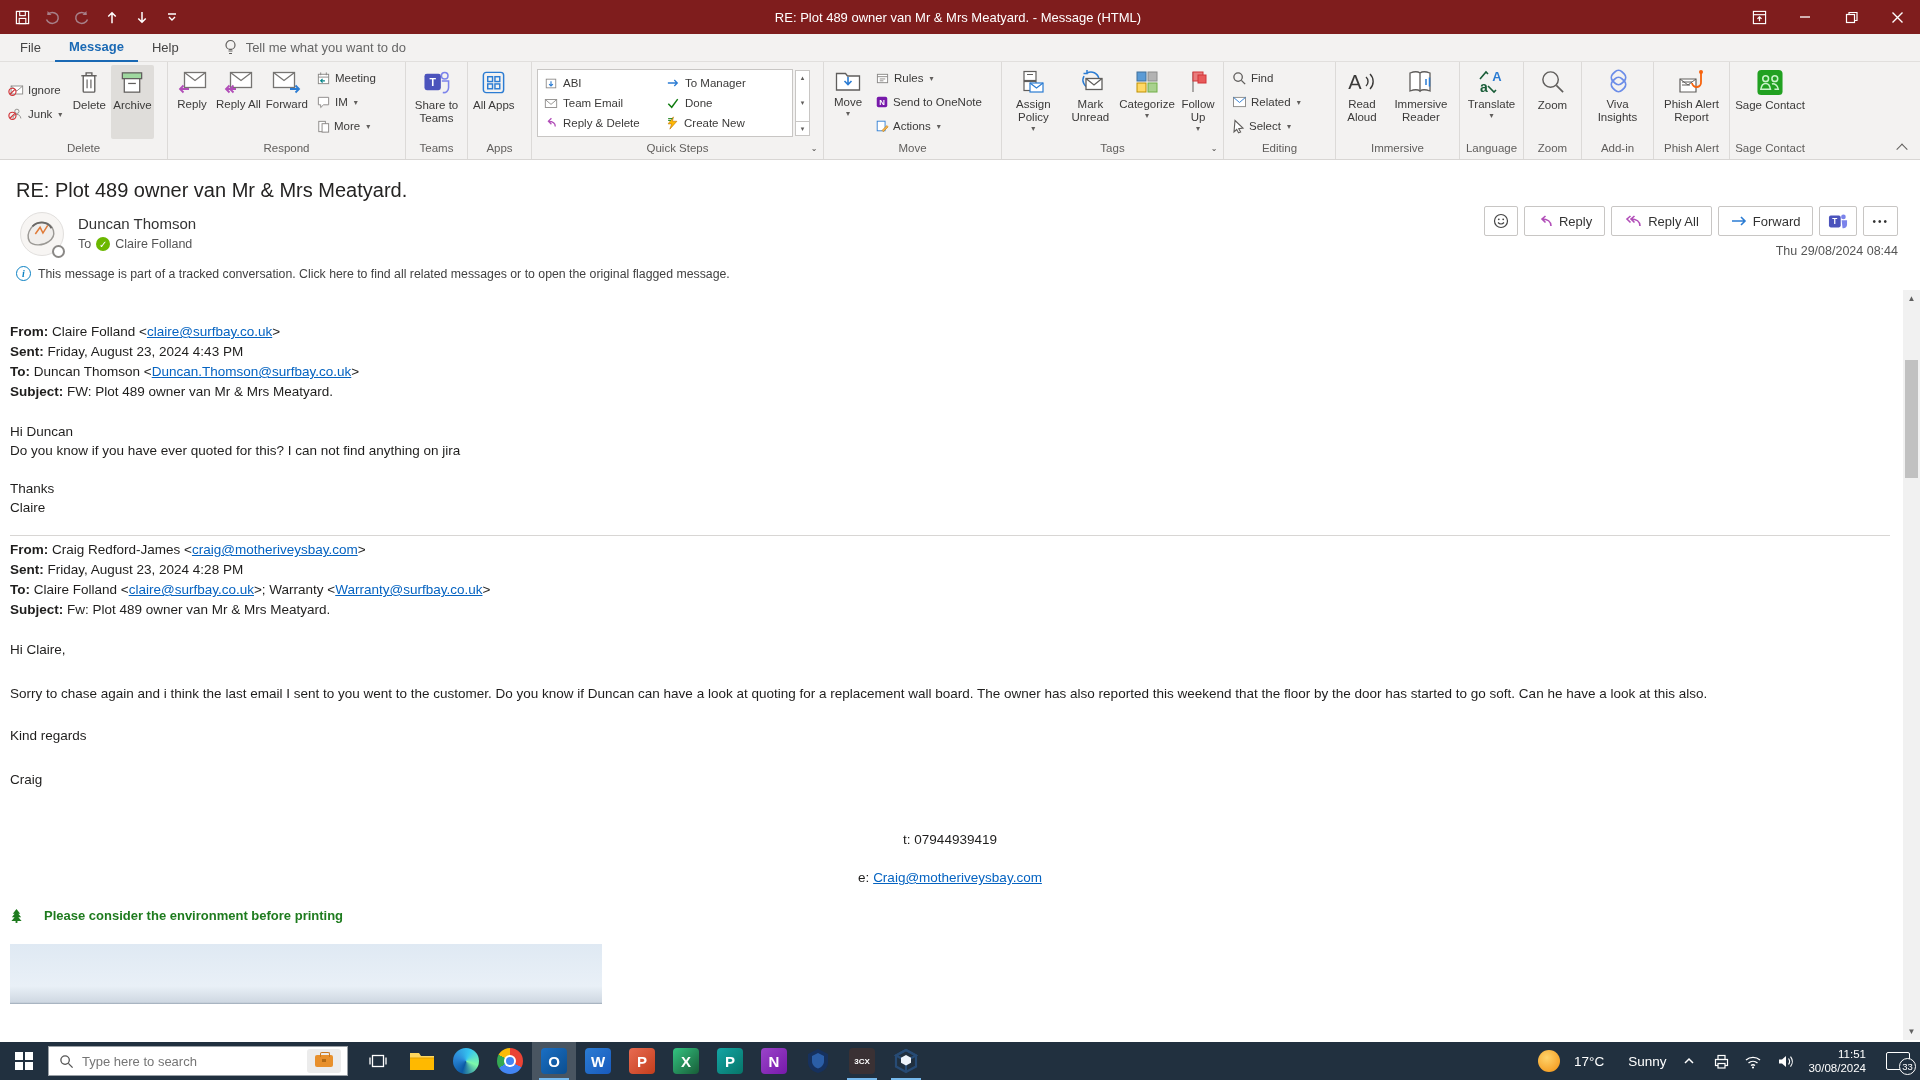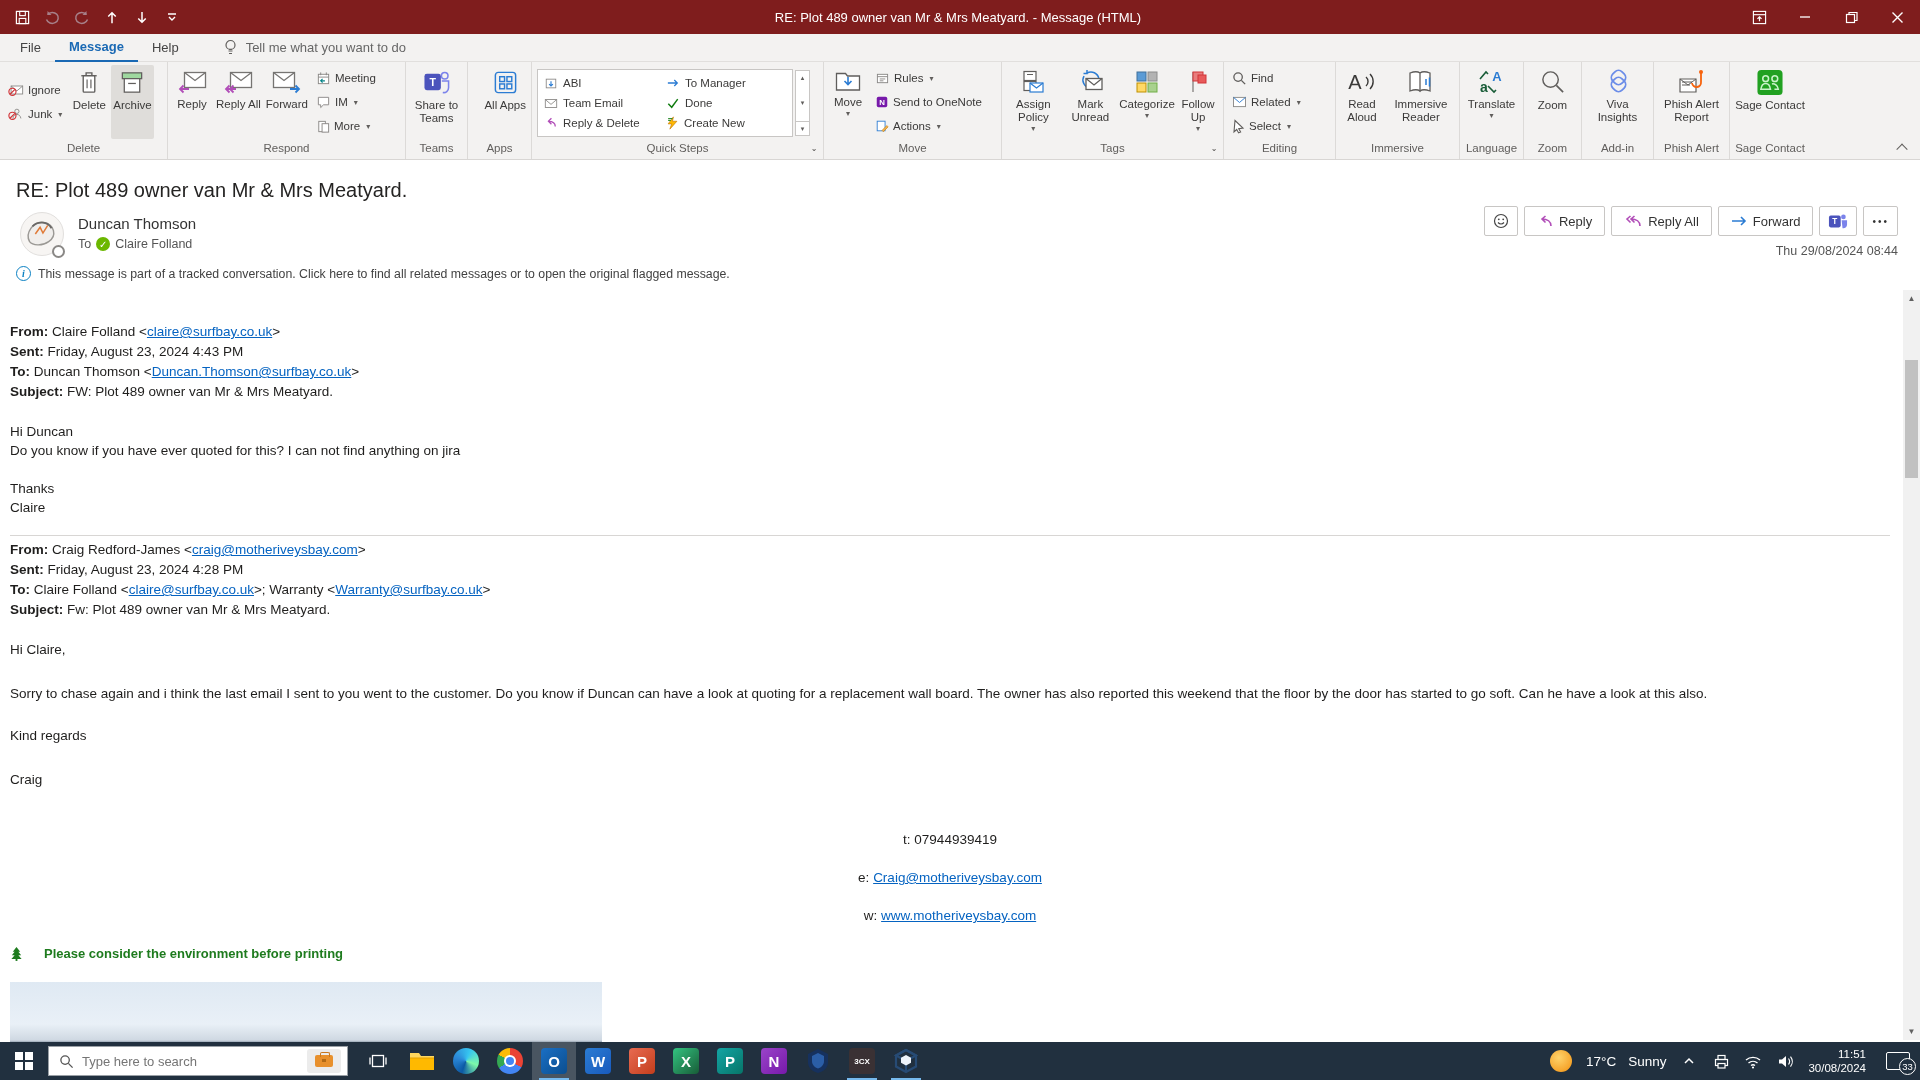--- a/index.html
+++ b/index.html
@@ -325,7 +325,7 @@
     </div>
 
     <div class="rgroup" style="width:64px">
-      <div class="rgc" style="justify-content:flex-end">
+      <div class="rgc" style="justify-content:flex-start">
         <div class="bigbtn">
           <span class="ric">
               <svg width="27" height="27" viewBox="0 0 28 28">

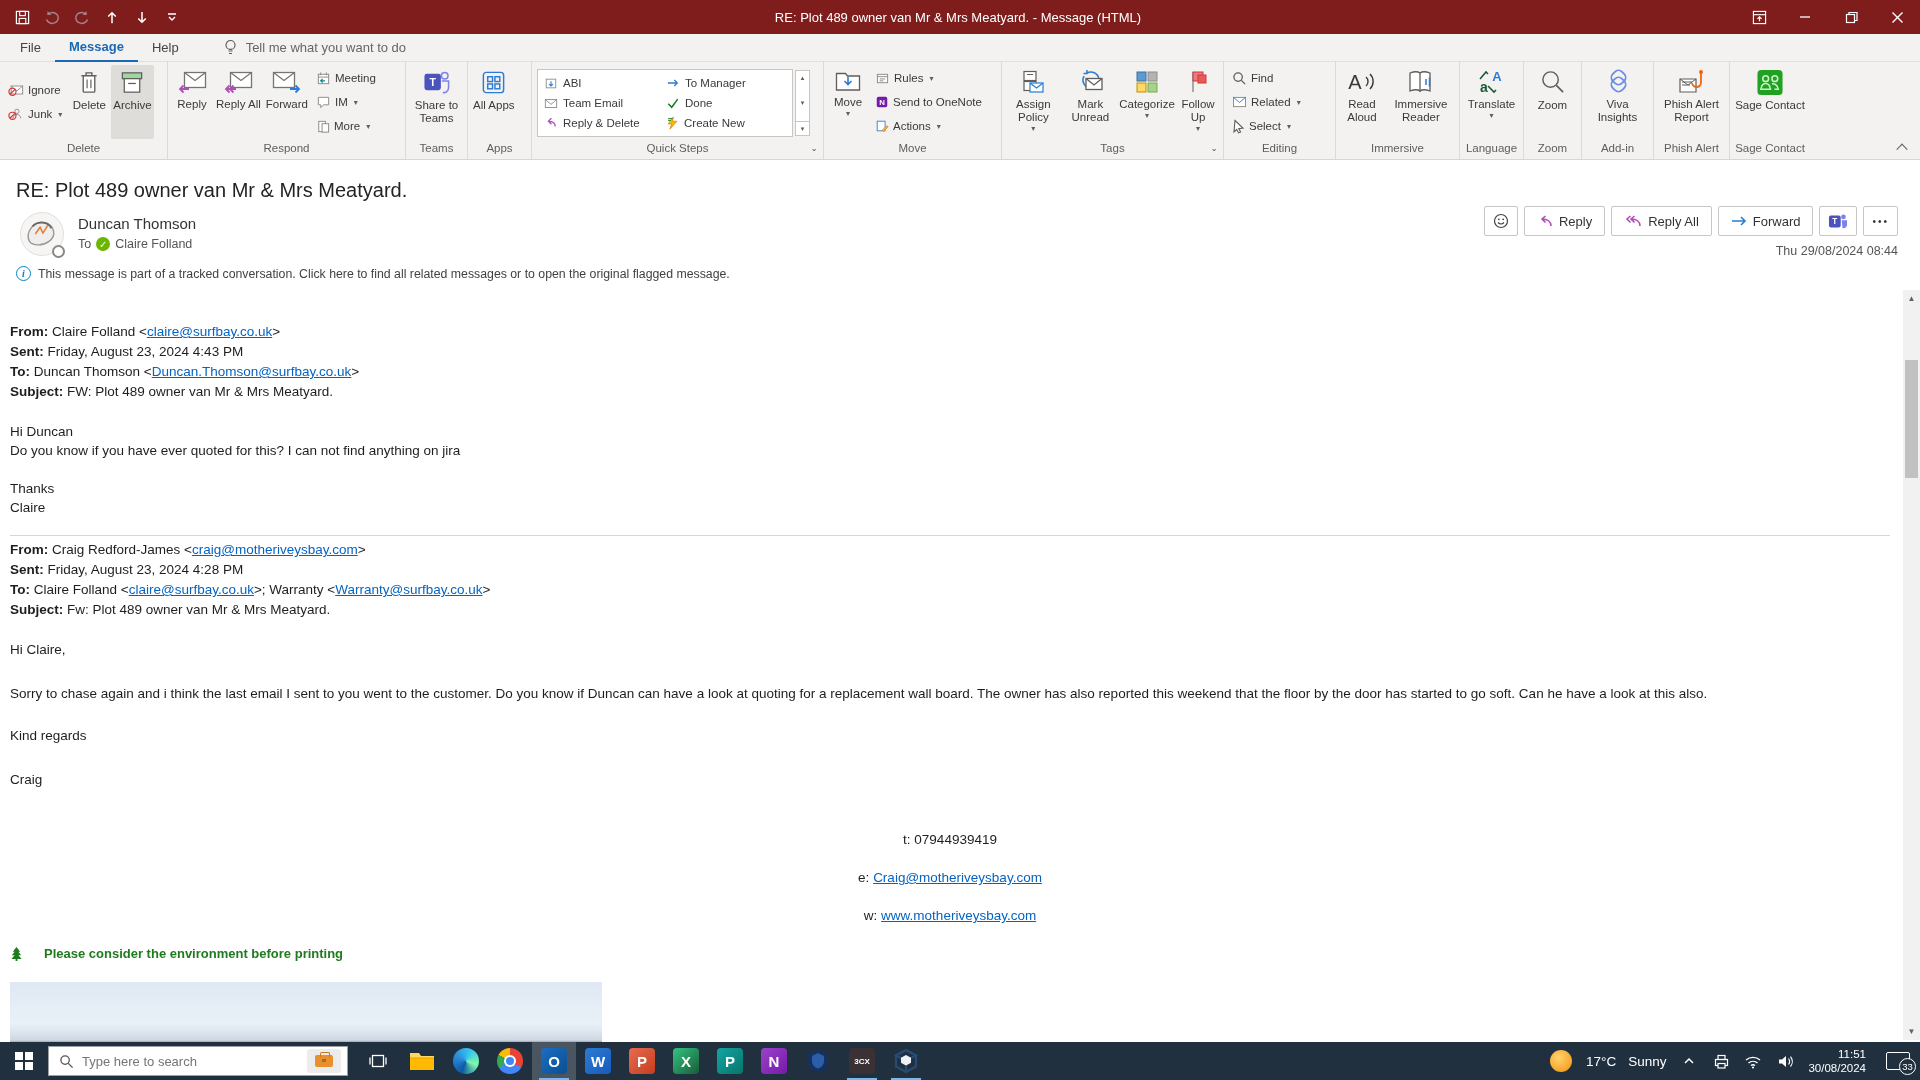--- a/index.html
+++ b/index.html
@@ -756,7 +756,6 @@
       <div class="sig">
         <p><span>t:</span> <span>07944939419</span></p>
         <p><span>e:</span> <a href="#">Craig@motheriveysbay.com</a></p>
-        <p><span>w:</span> <a href="#">www.motheriveysbay.com</a></p>
         <div class="env">
           <span class="ric">
               <svg width="13" height="15" viewBox="0 0 14 16">

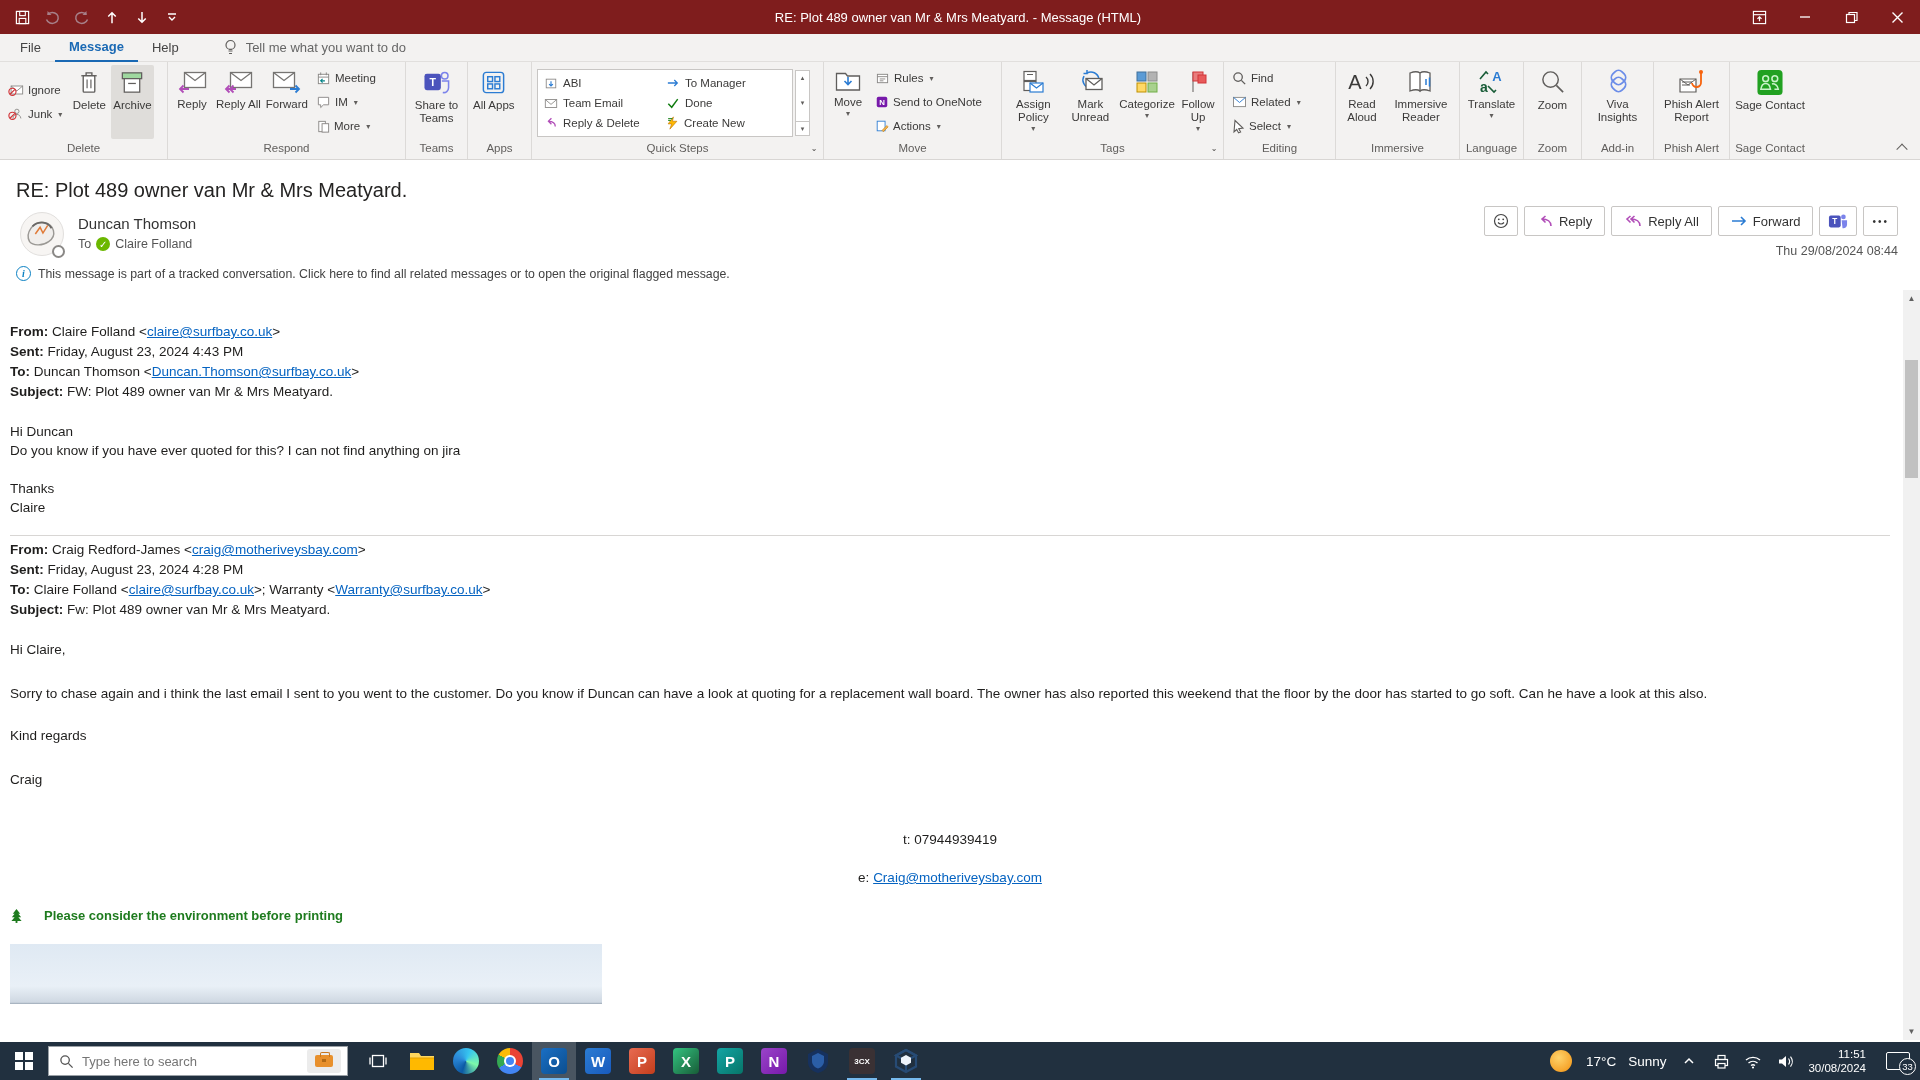--- a/index.html
+++ b/index.html
@@ -98,7 +98,7 @@
   .appsq{width:26px;height:26px;border-radius:4px;color:#fff;font-weight:bold;font-size:15px;display:flex;align-items:center;justify-content:center;font-family:"Liberation Serif",serif;}
   .tray{margin-left:auto;display:flex;align-items:center;gap:14px;padding-right:10px;}
   .sun{width:22px;height:22px;border-radius:50%;background:radial-gradient(circle at 40% 35%,#ffd36b,#f29111);}
-  .weathertxt{font-size:13.5px;display:flex;gap:12px;}
+  .weathertxt{font-size:13.5px;display:flex;gap:24px;}
   .trayic{display:inline-flex;align-items:center;justify-content:center;width:18px;height:18px;}
   .clock{font-size:11.5px;text-align:right;line-height:14px;}
   .notifbadge{position:relative;width:24px;height:18px;border:1.5px solid #fff;border-radius:2px;margin-left:6px;}

